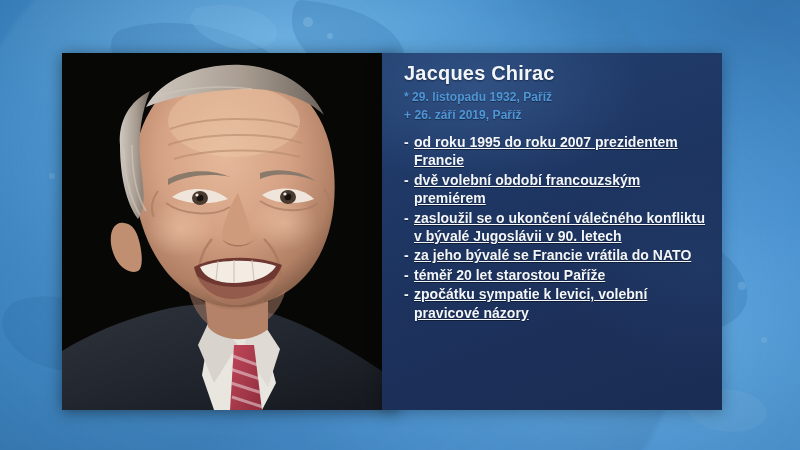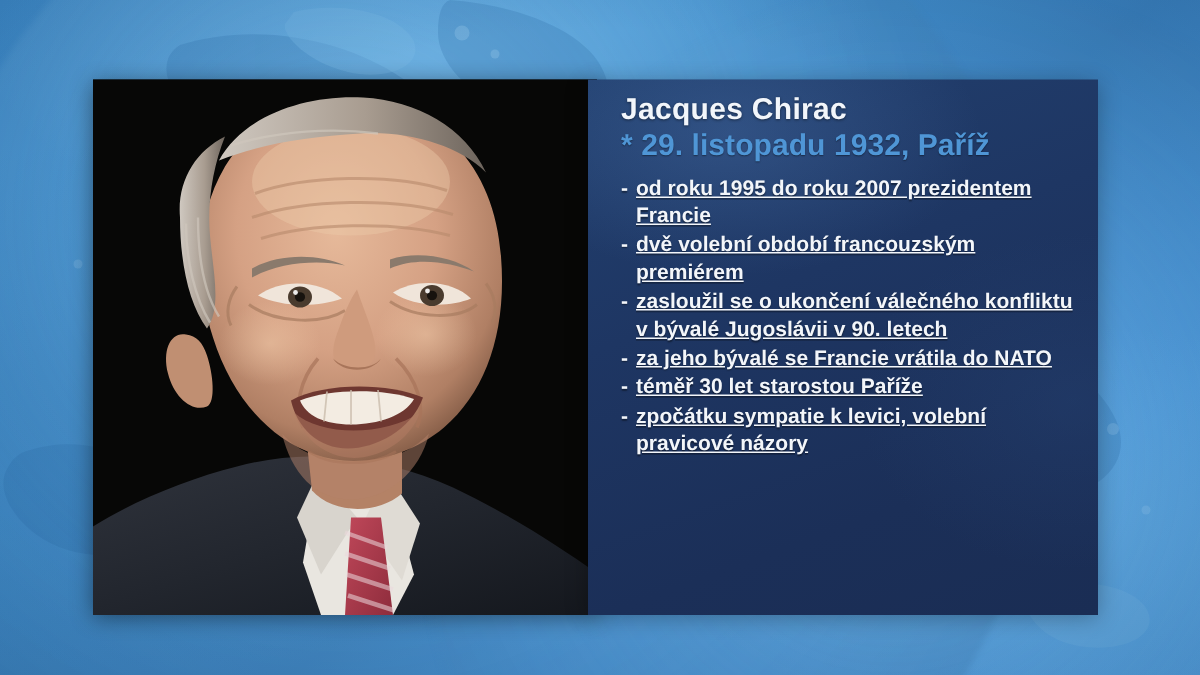--- a/index.html
+++ b/index.html
@@ -86,7 +86,7 @@
   
   .panel {
     position: absolute;
-    left: 392px;
+    left: 382px;
     top: 53px;
     width: 340px;
     height: 357px;

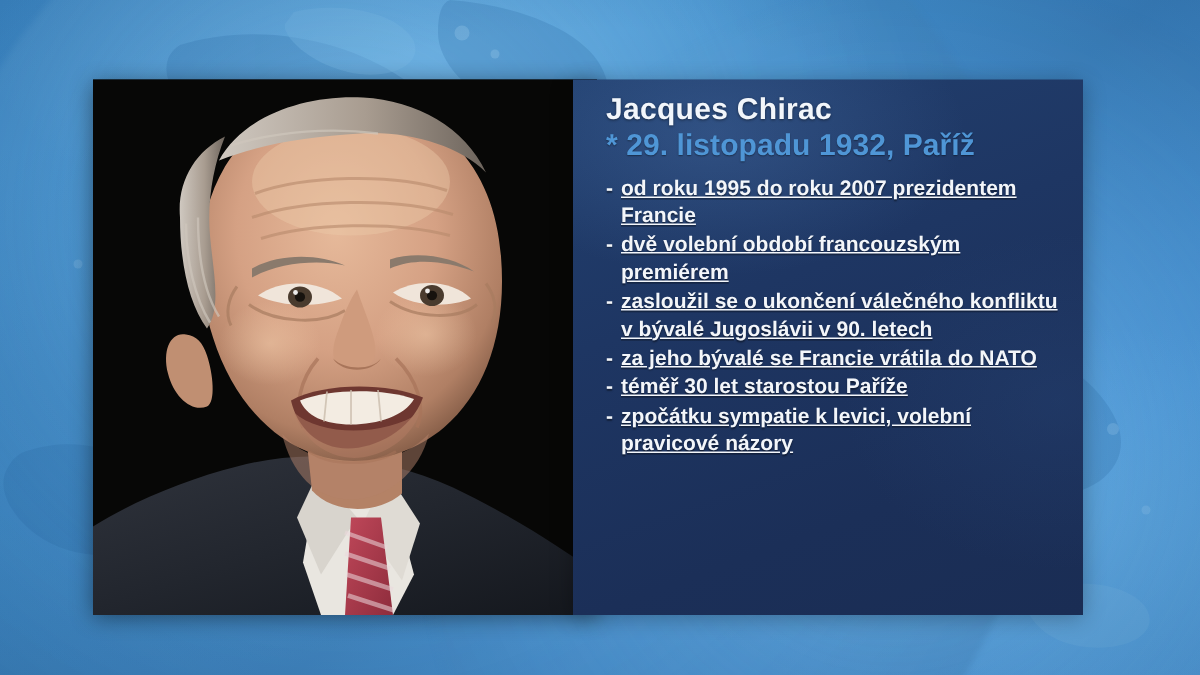--- a/index.html
+++ b/index.html
@@ -120,7 +120,7 @@
   .dates { margin: 0 0 9px 0; }
   .date-line {
     color: #4f96d6;
-    font-size: 20px;
+    font-size: 12px;
     font-weight: bold;
     line-height: 17.5px;
     letter-spacing: 0.05px;

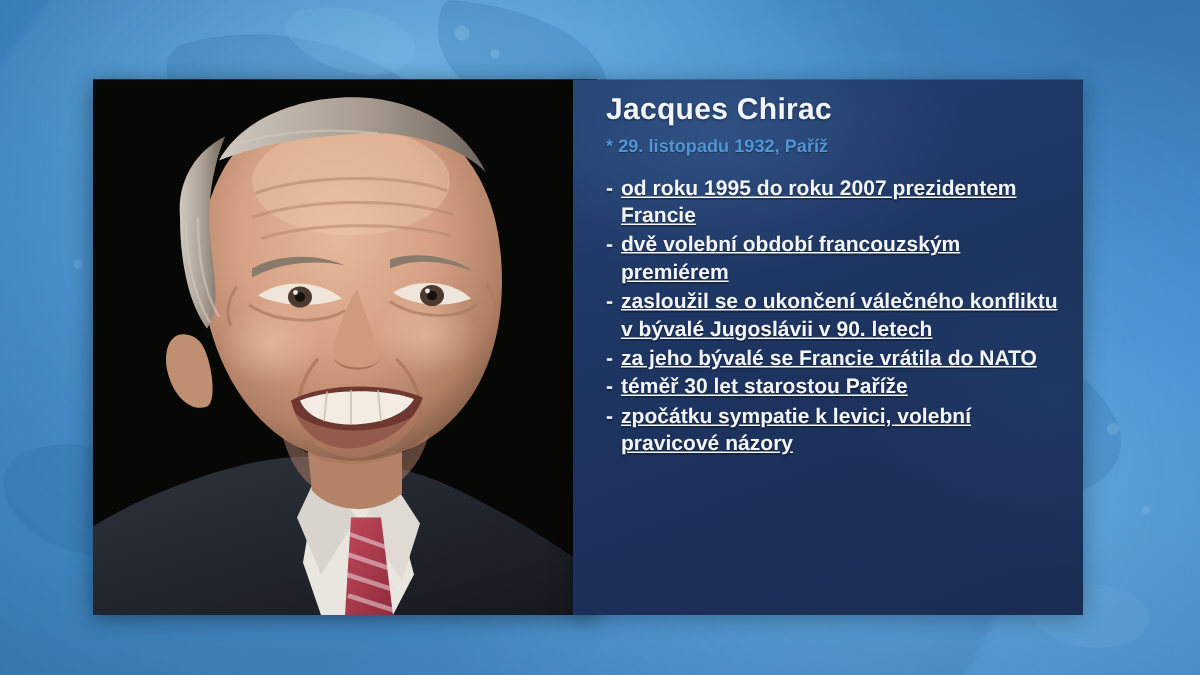--- a/index.html
+++ b/index.html
@@ -311,6 +311,7 @@
 
       <div class="dates">
         <div class="date-line">* 29. listopadu 1932, Paříž</div>
+        <div class="date-line">+ 26. září 2019, Paříž</div>
       </div>
 
       <div class="facts">

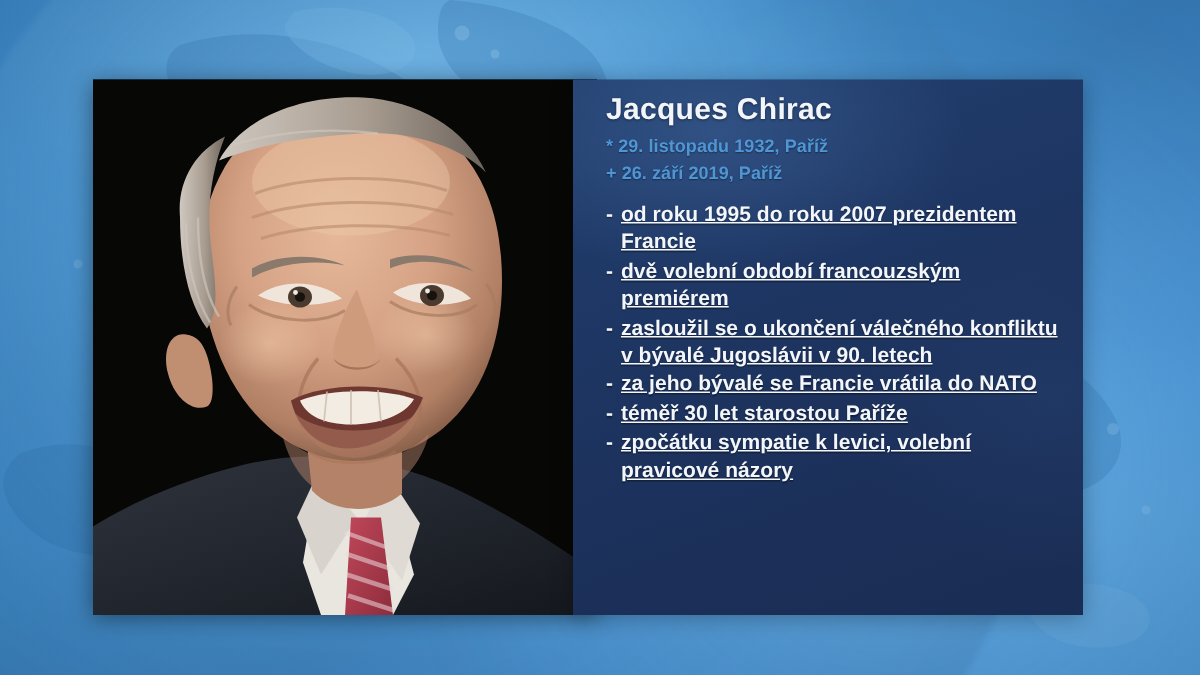--- a/index.html
+++ b/index.html
@@ -333,7 +333,7 @@
         </div>
         <div class="fact">
           <span class="dash">-</span>
-          <span class="fact-text">téměř 30 let starostou Paříže</span>
+          <span class="fact-text">téměř 20 let starostou Paříže</span>
         </div>
         <div class="fact">
           <span class="dash">-</span>

